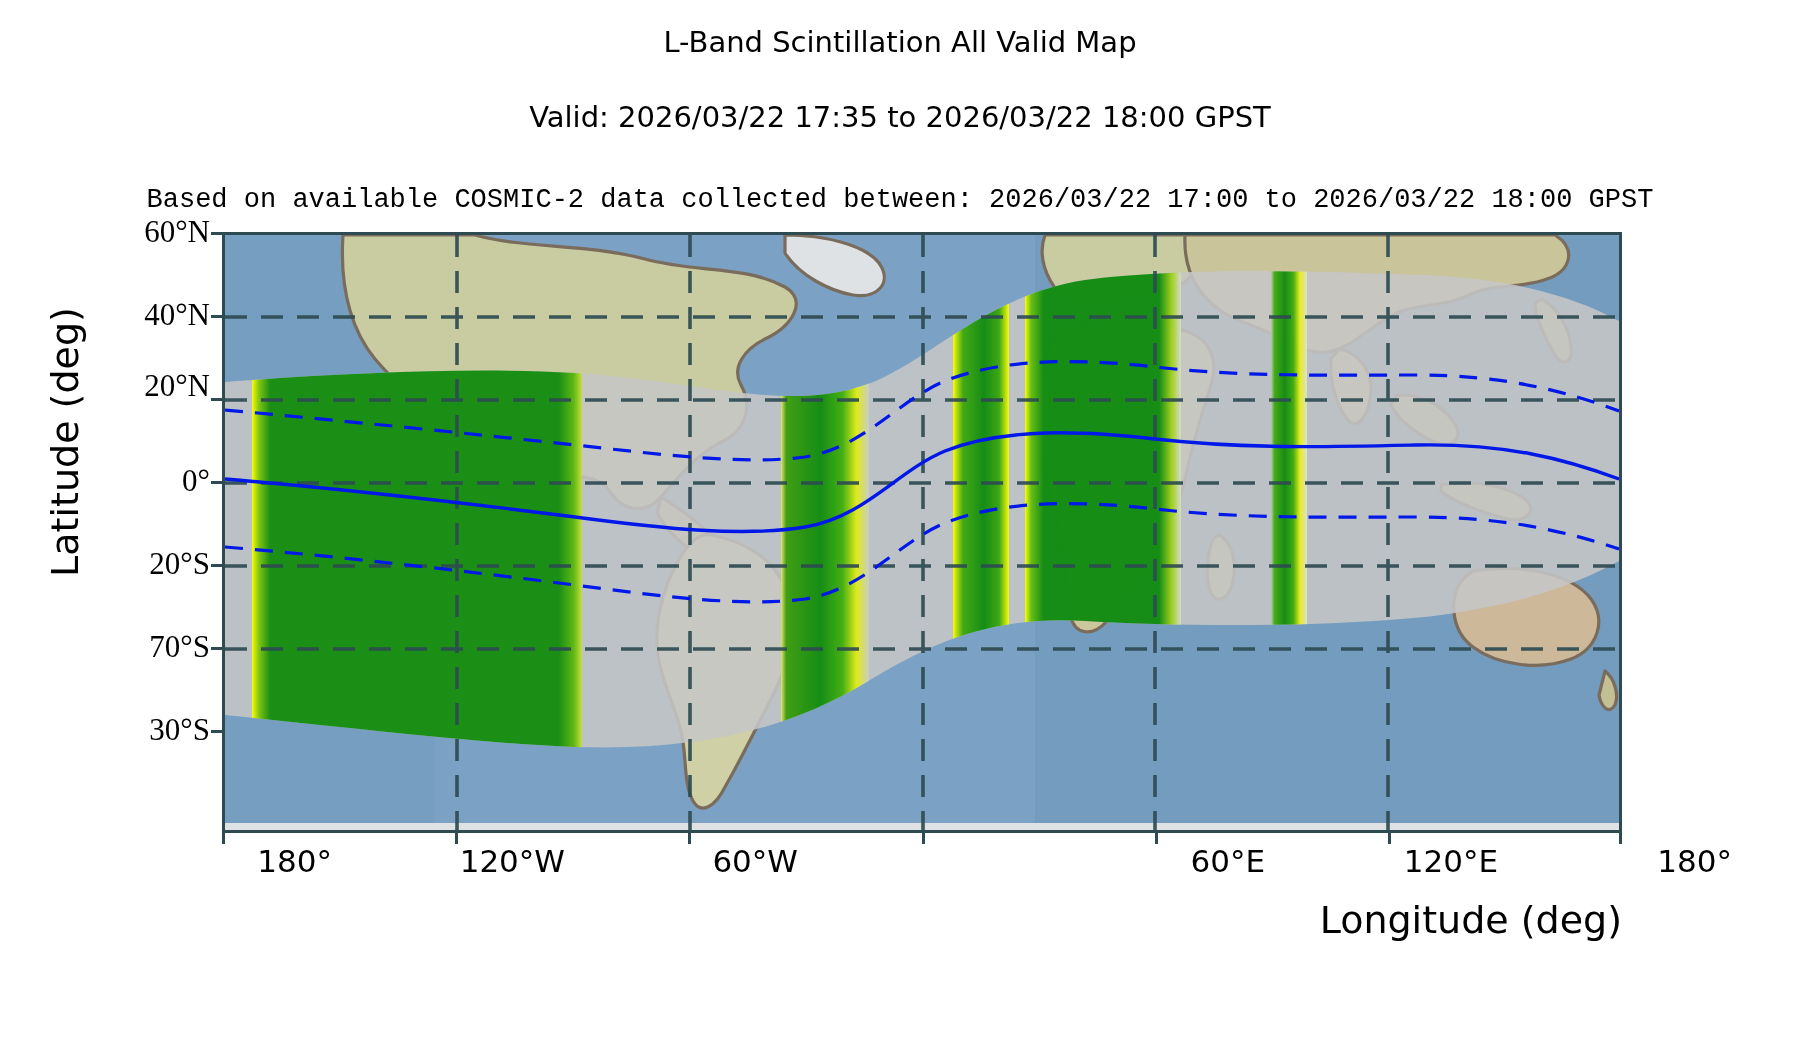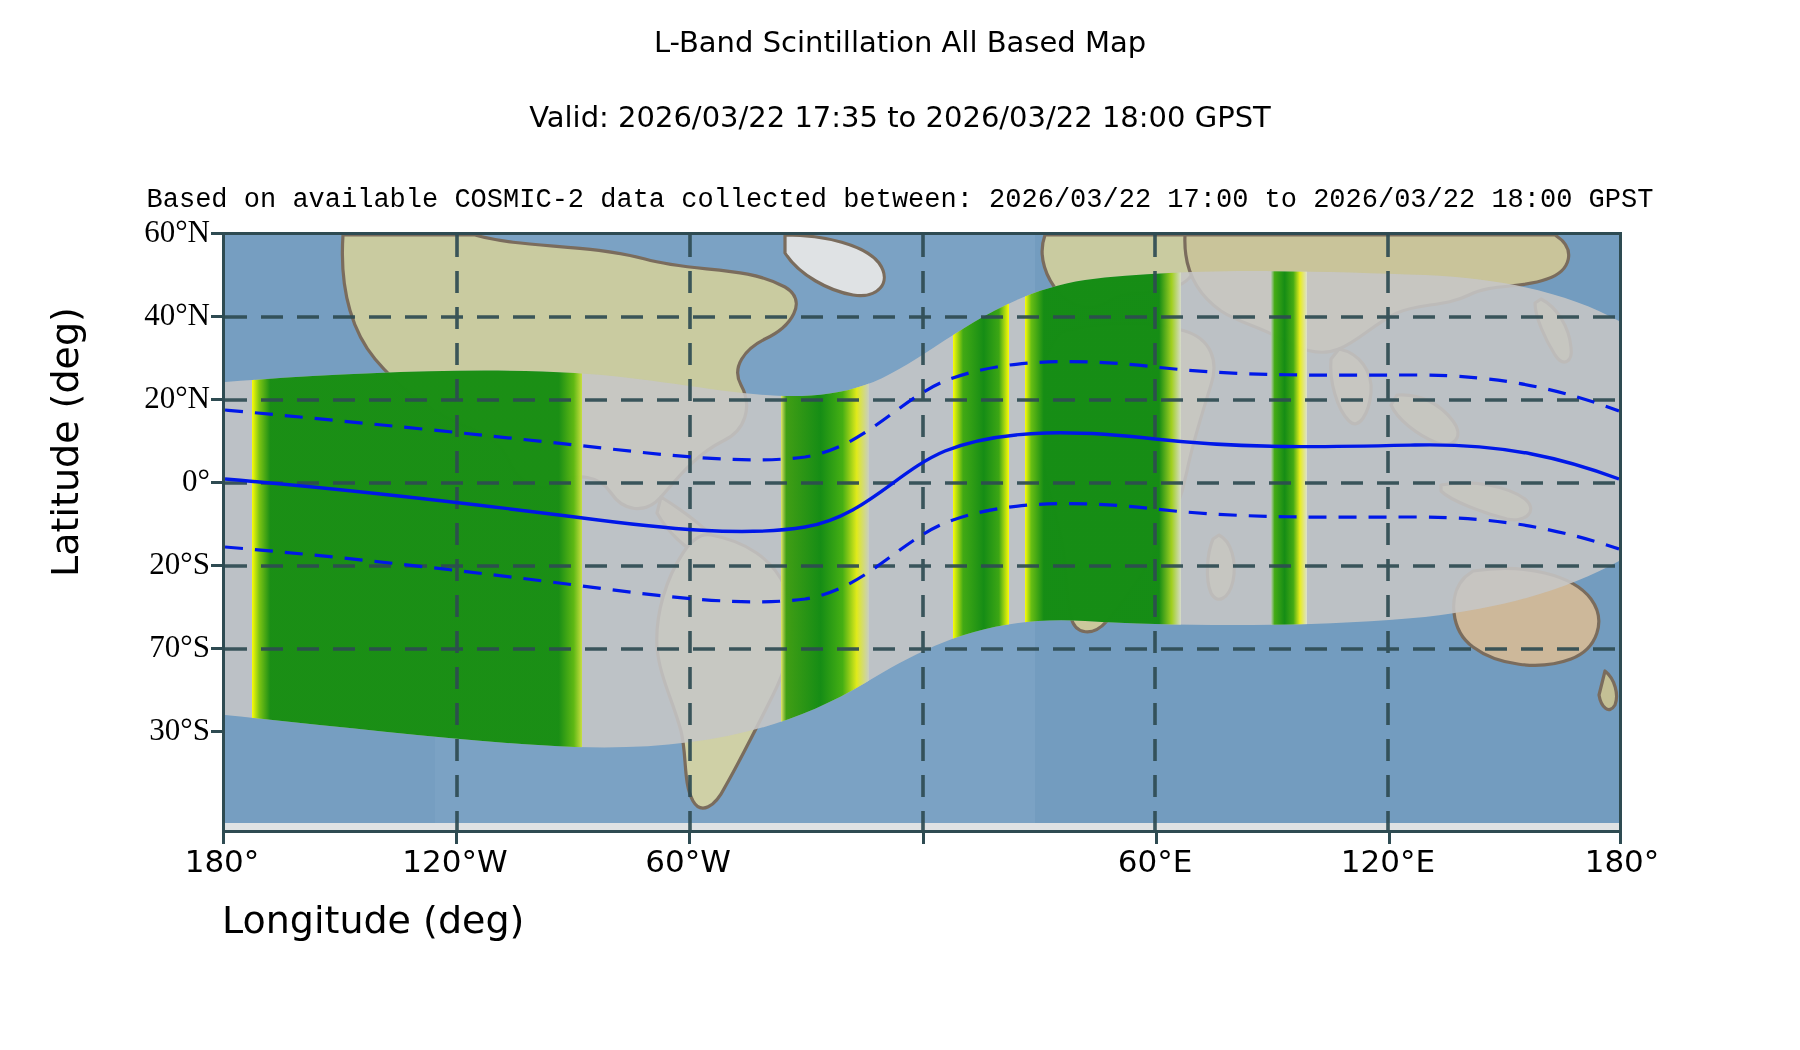--- a/index.html
+++ b/index.html
@@ -32,7 +32,7 @@
 
 <div id="root">
 
-  <div class="title-block" id="title-main">L-Band Scintillation All Based Map</div>
+  <div class="title-block" id="title-main">L-Band Scintillation All Valid Map</div>
   <div class="title-block" id="title-valid">Valid: 2026/03/22 17:35 to 2026/03/22 18:00 GPST</div>
   <div class="title-block" id="title-source">Based on available COSMIC-2 data collected between: 2026/03/22 17:00 to 2026/03/22 18:00 GPST</div>
 

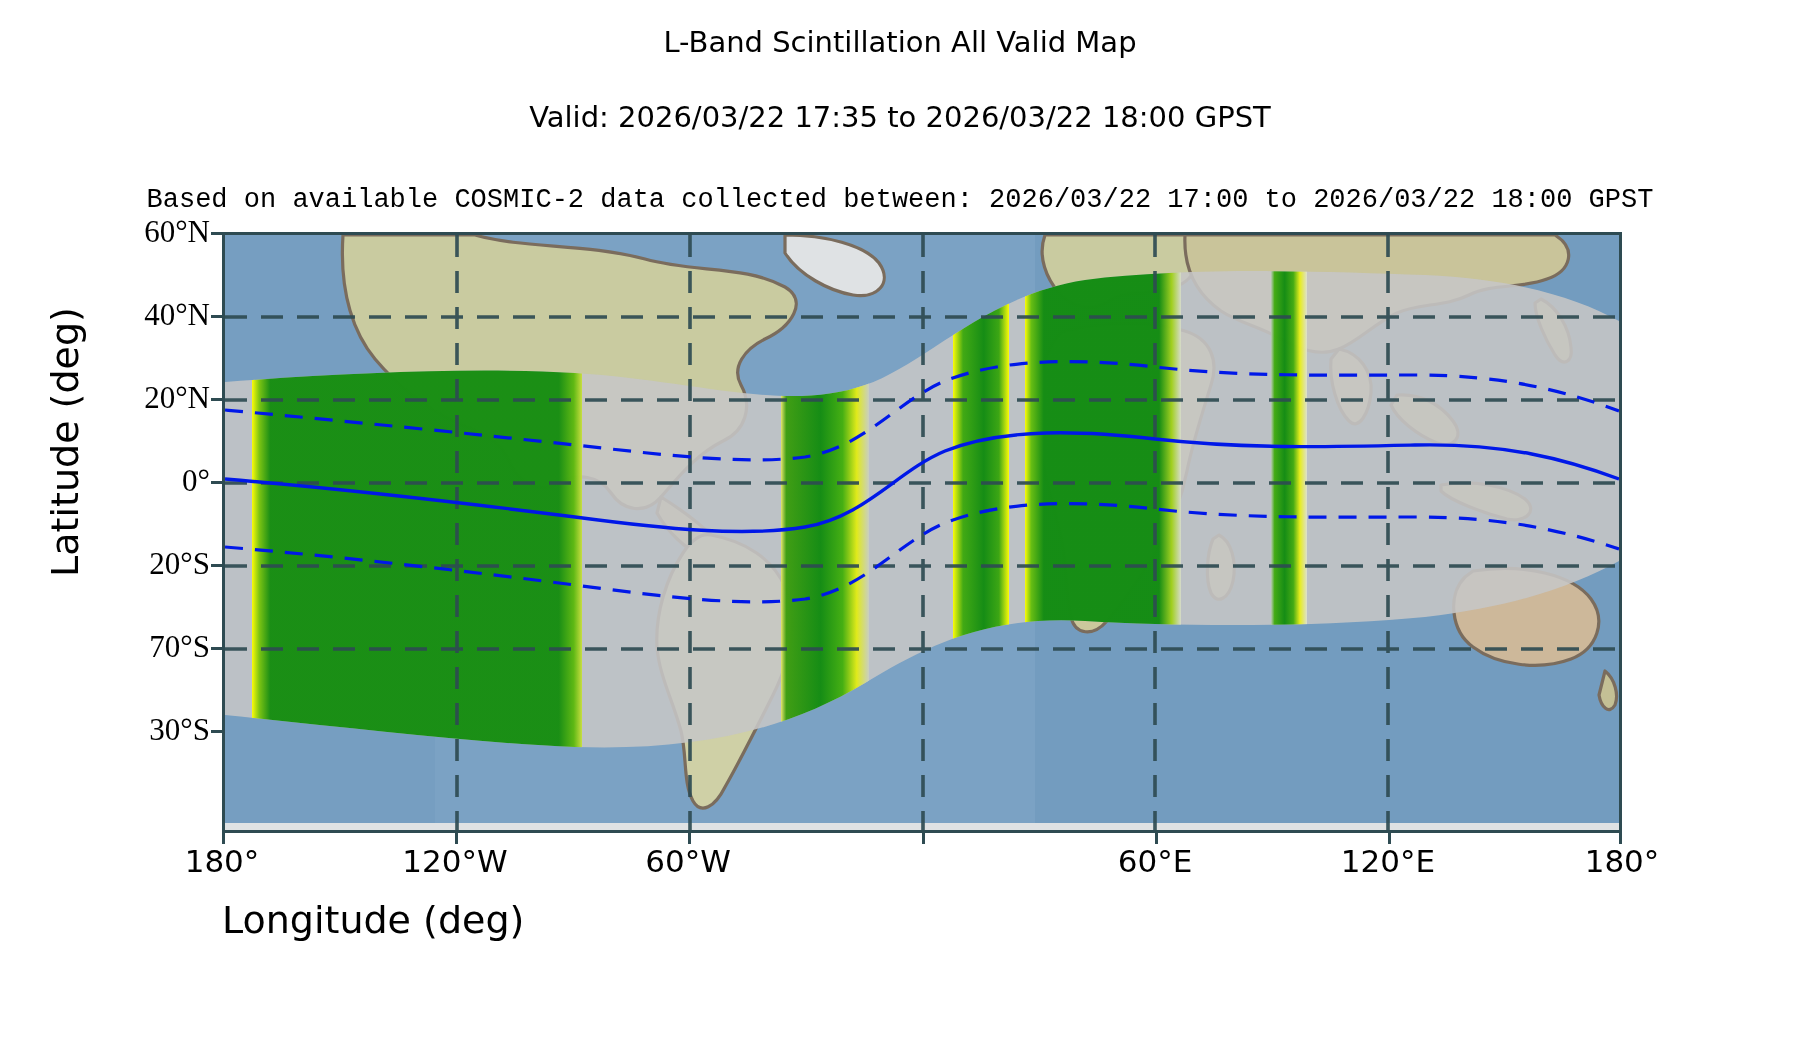--- a/index.html
+++ b/index.html
@@ -41,7 +41,7 @@
 
   <div class="ytick" style="top:216px">60°N</div>
   <div class="ytick" style="top:299px">40°N</div>
-  <div class="ytick" style="top:382px">20°N</div>
+  <div class="ytick" style="top:370px">20°N</div>
   <div class="ytick" style="top:465px">0°</div>
   <div class="ytick" style="top:548px">20°S</div>
   <div class="ytick" style="top:631px">70°S</div>

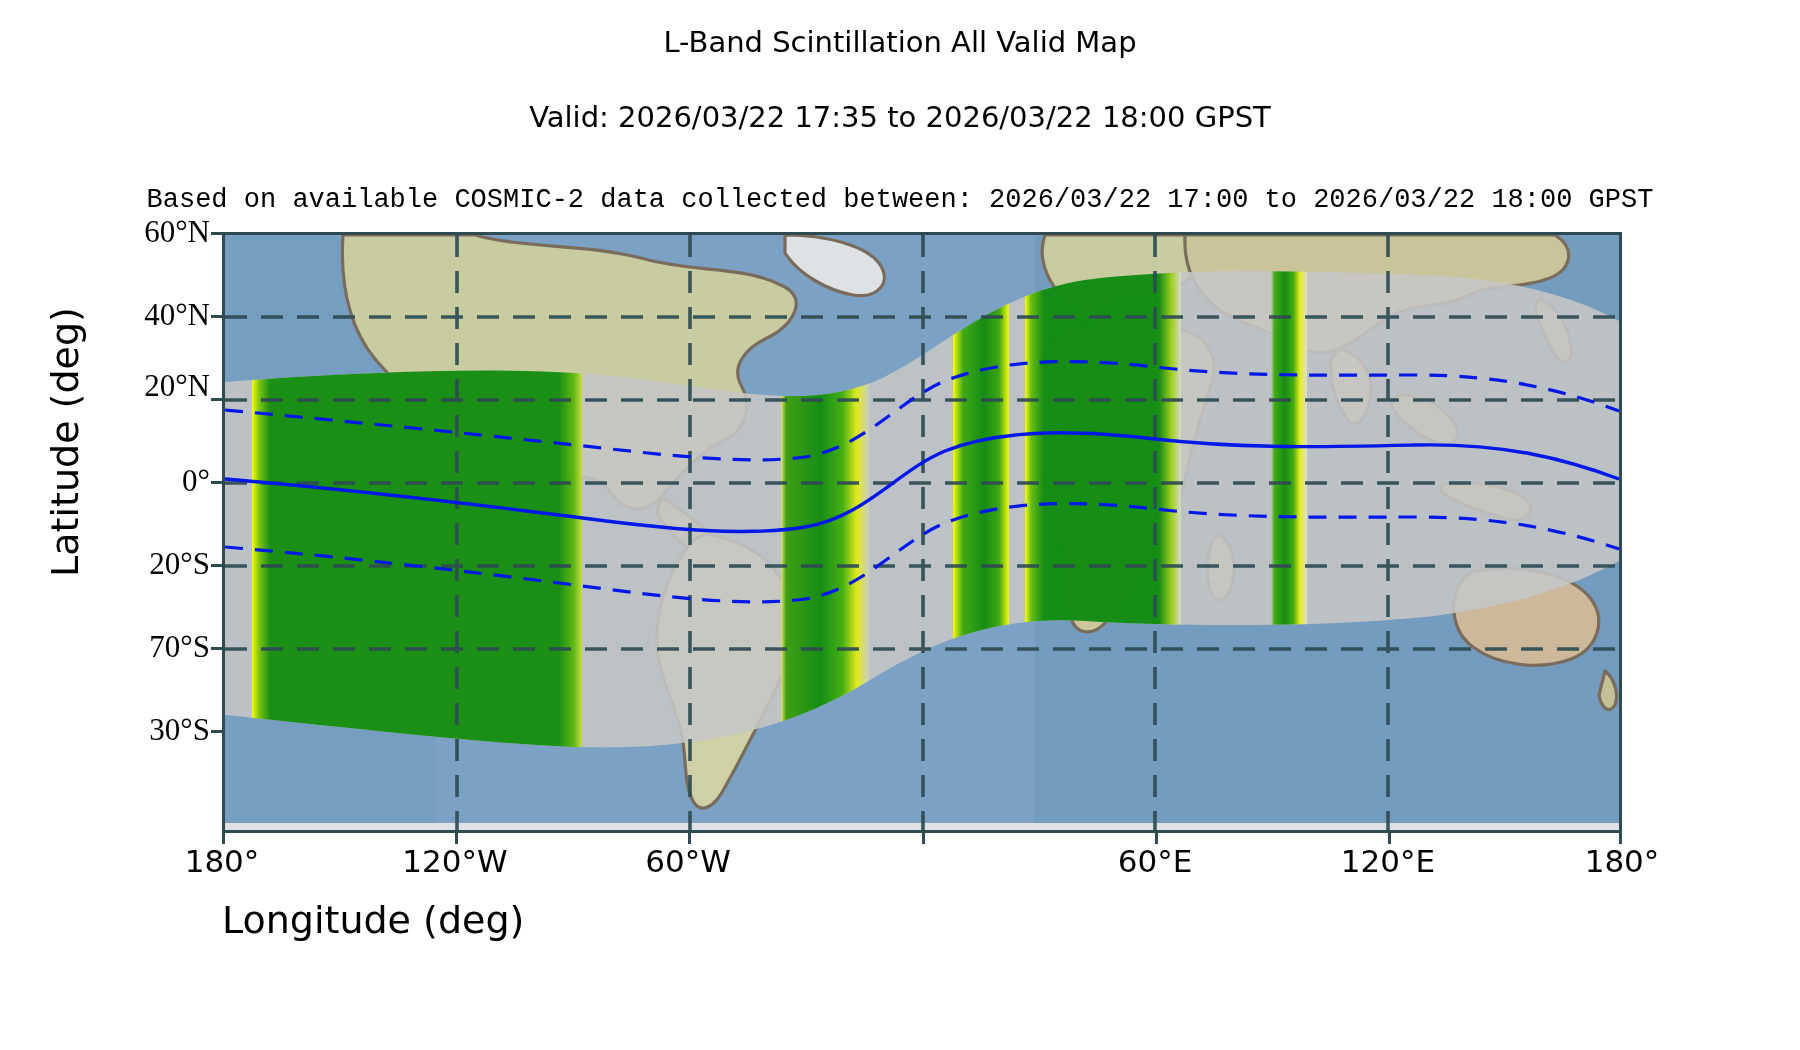--- a/index.html
+++ b/index.html
@@ -24,7 +24,7 @@
   .ytick{position:absolute;right:1590px;width:180px;text-align:right;font-size:31px;
          line-height:1;font-family:Liberation Serif, serif;}
   .ytick-mark{position:absolute;width:11px;height:3px;background:#2e4b52;}
-  .xtick{position:absolute;top:843px;width:220px;text-align:center;font-size:31px;}
+  .xtick{position:absolute;top:843px;width:220px;text-align:right;font-size:31px;}
   .xtick-mark{position:absolute;top:833px;width:3px;height:11px;background:#2e4b52;}
 </style>
 </head>

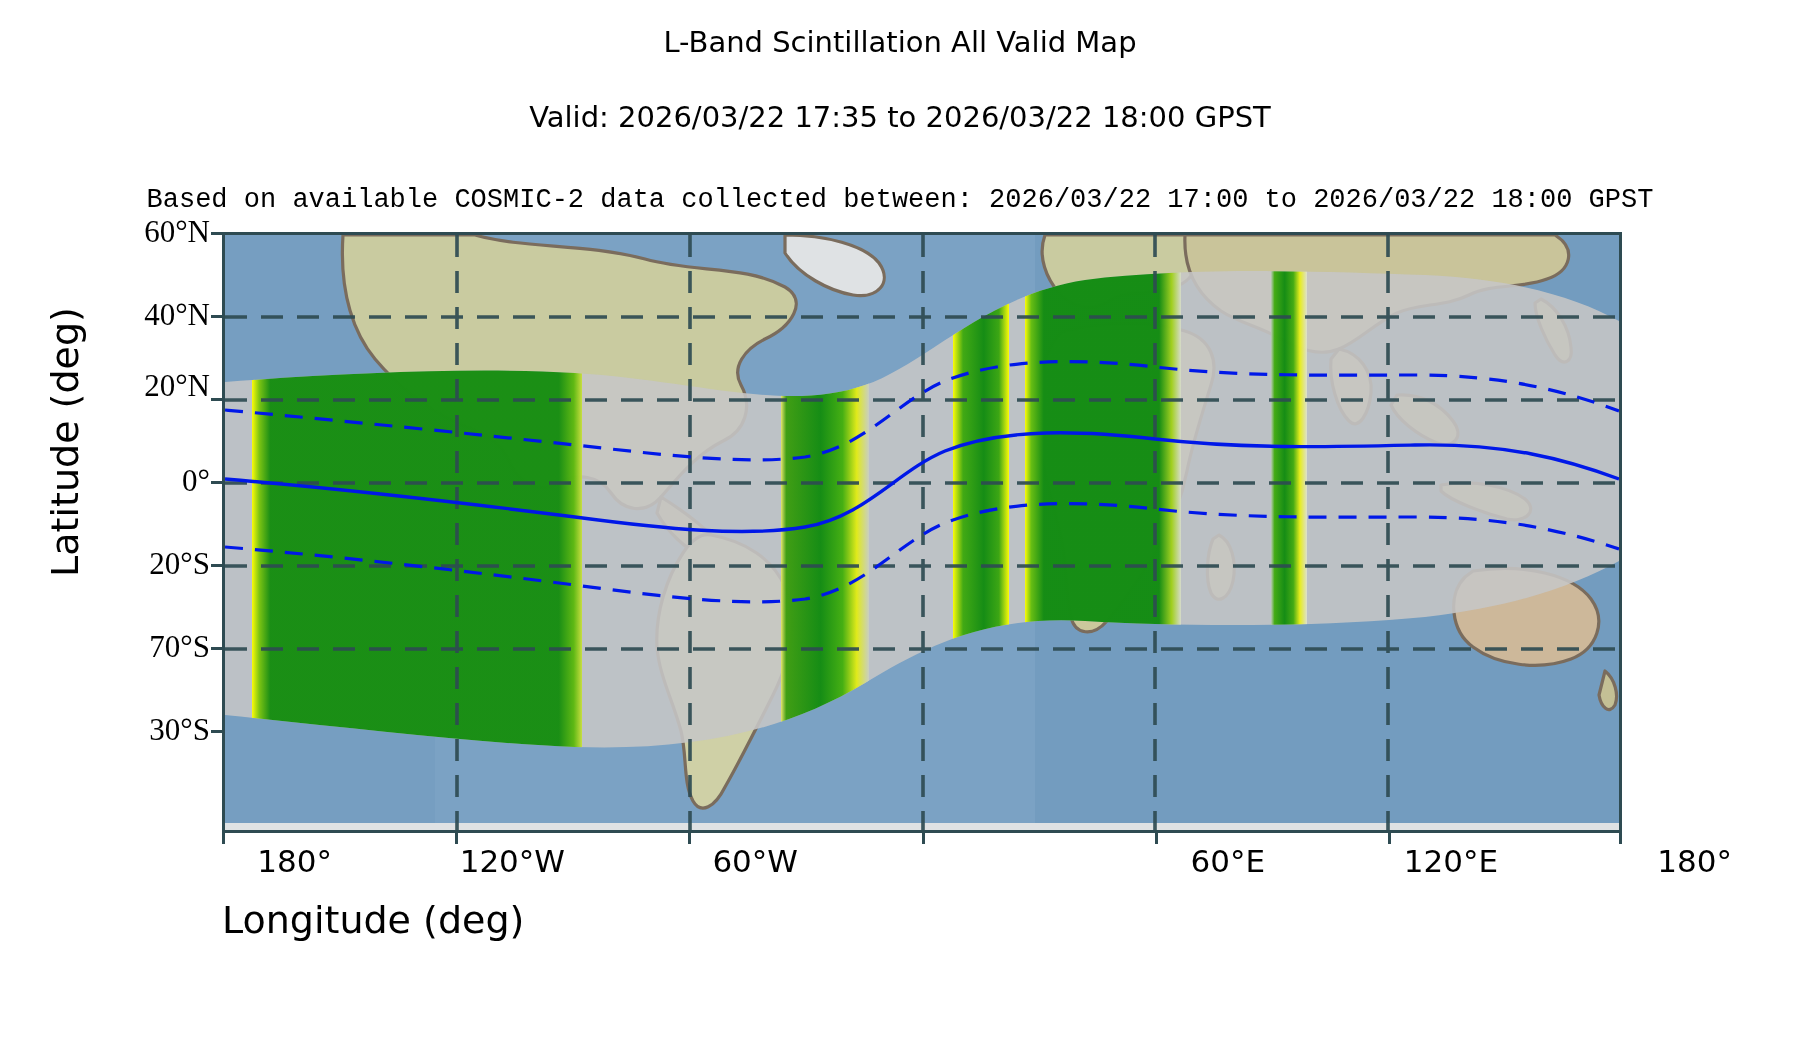--- a/index.html
+++ b/index.html
@@ -19,7 +19,7 @@
 
   #ylabel{position:absolute;left:-255px;top:420px;width:640px;text-align:center;
           font-size:38px;transform:rotate(-90deg);transform-origin:center center;}
-  #xlabel{position:absolute;left:222px;top:898px;width:1400px;text-align:left;font-size:38px;}
+  #xlabel{position:absolute;left:222px;top:898px;width:1400px;text-align:right;font-size:38px;}
 
   .ytick{position:absolute;right:1590px;width:180px;text-align:right;font-size:31px;
          line-height:1;font-family:Liberation Serif, serif;}

